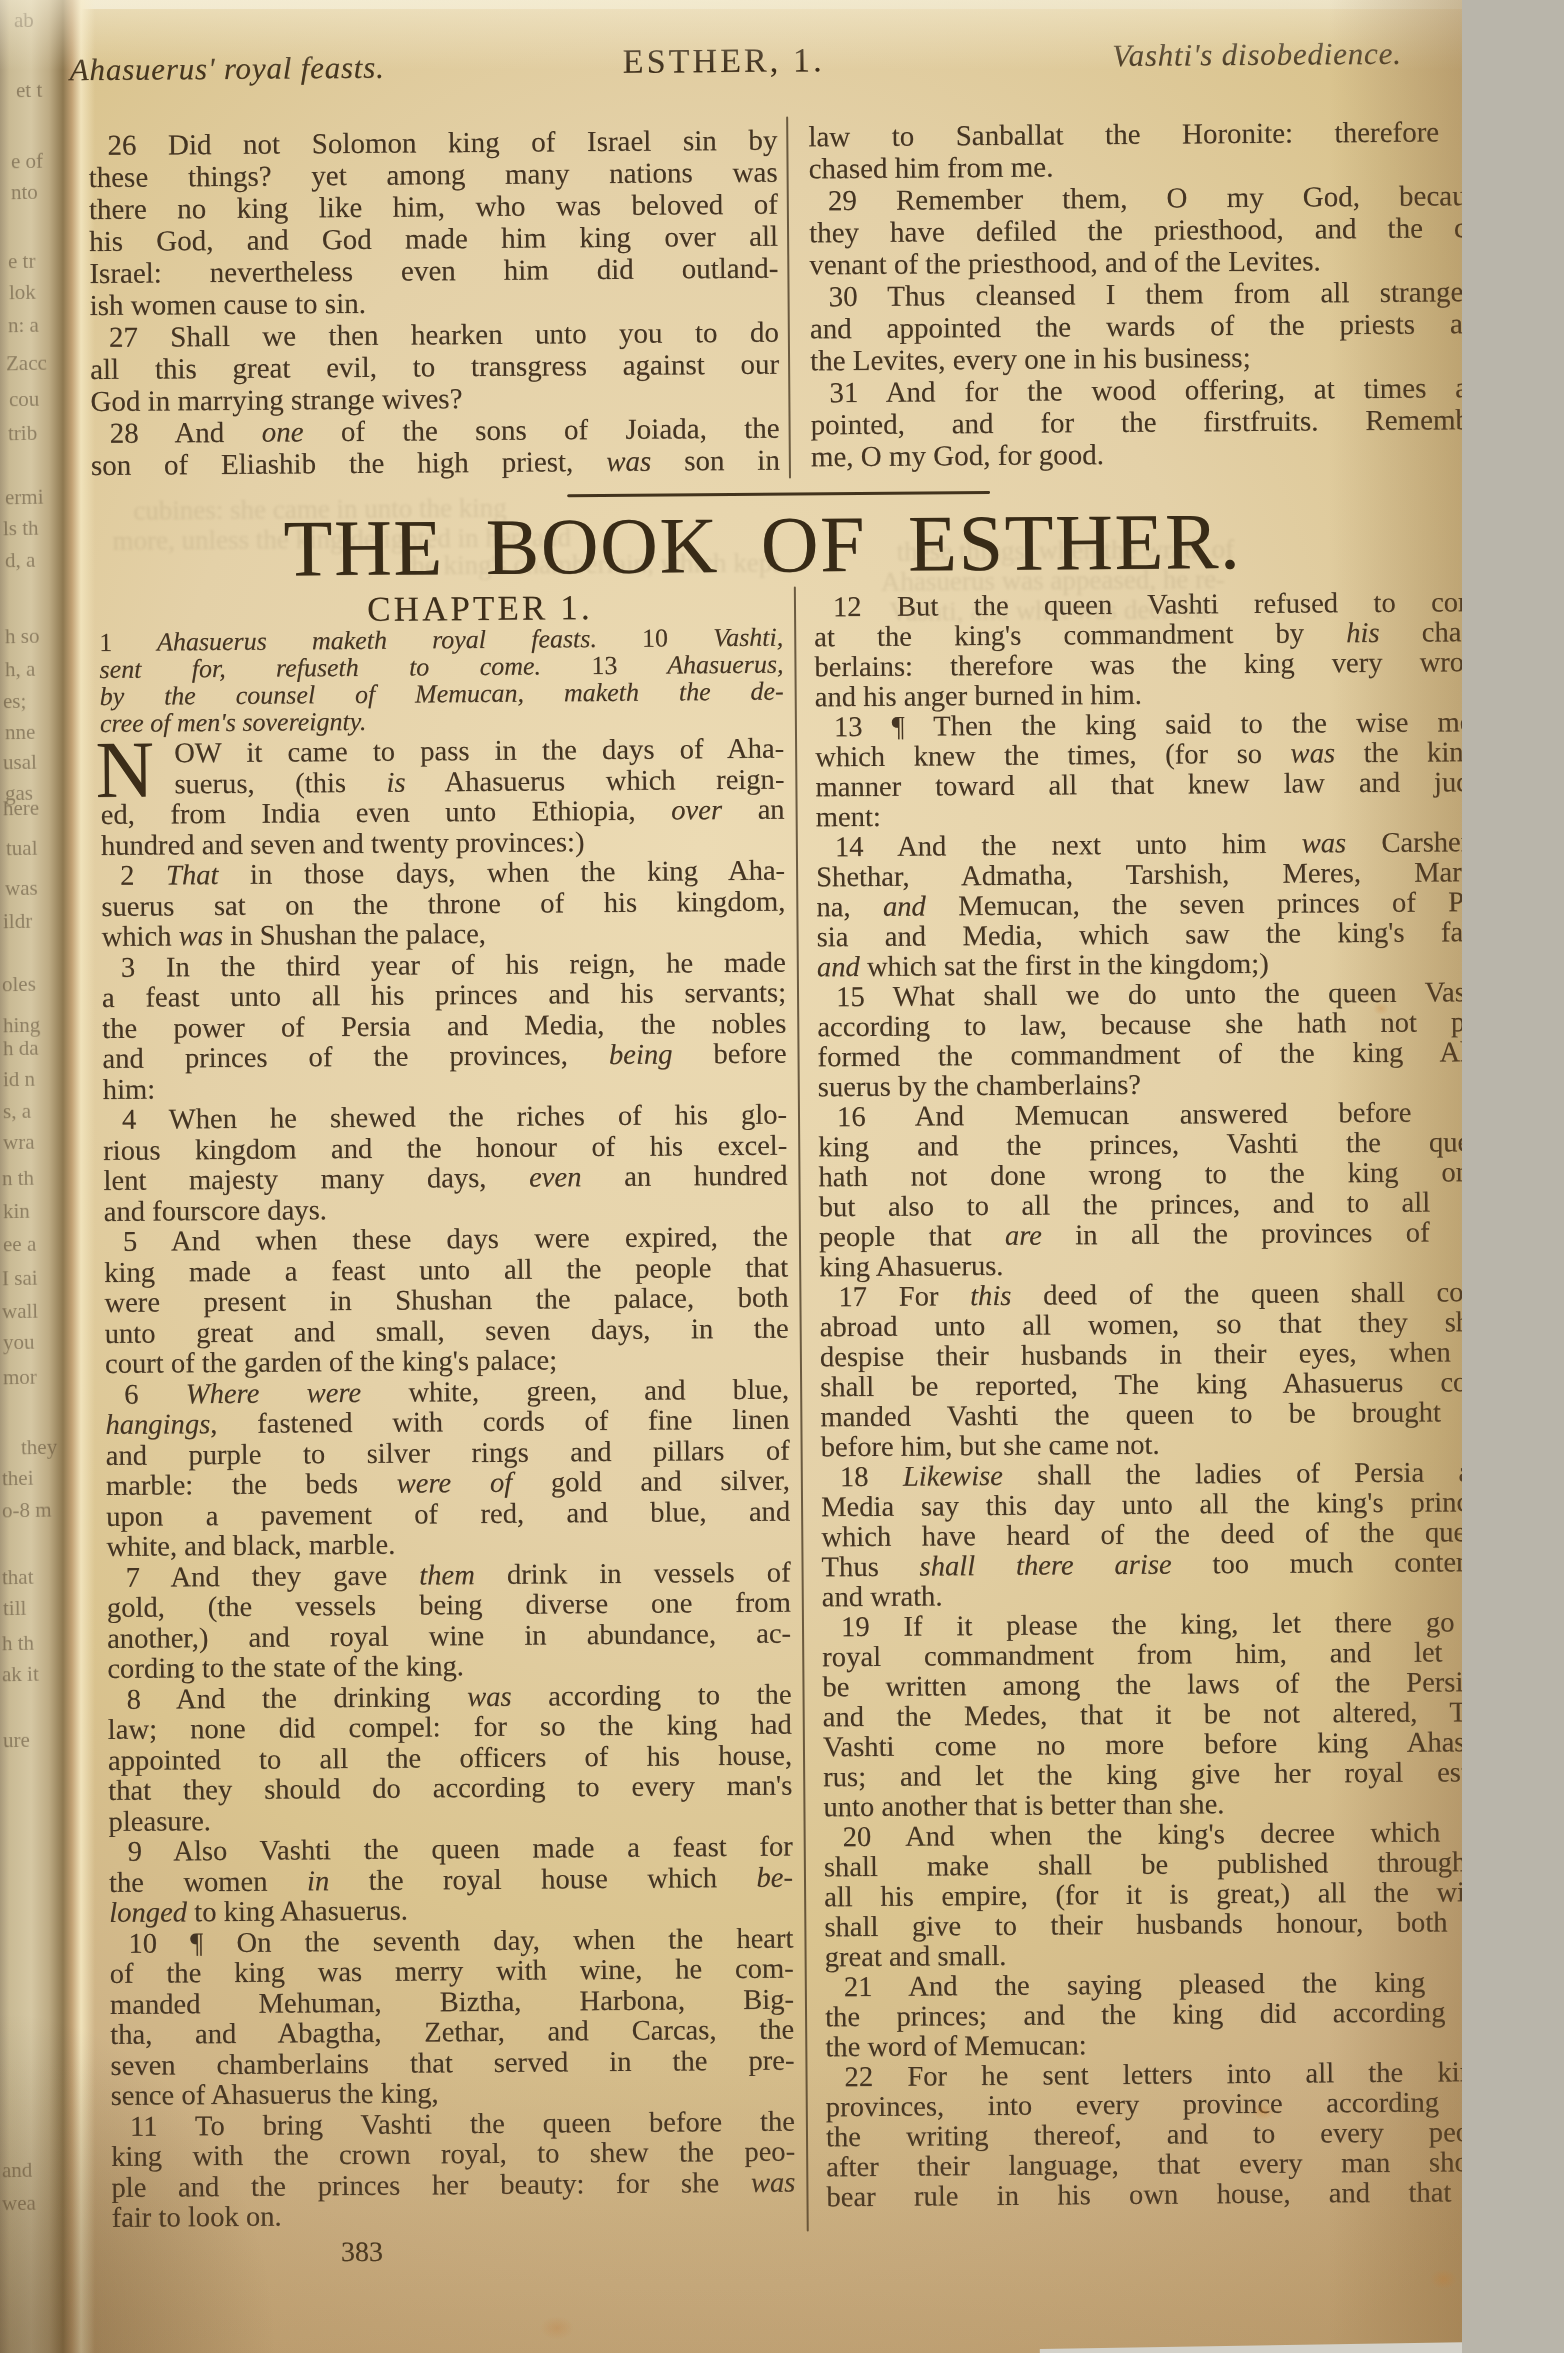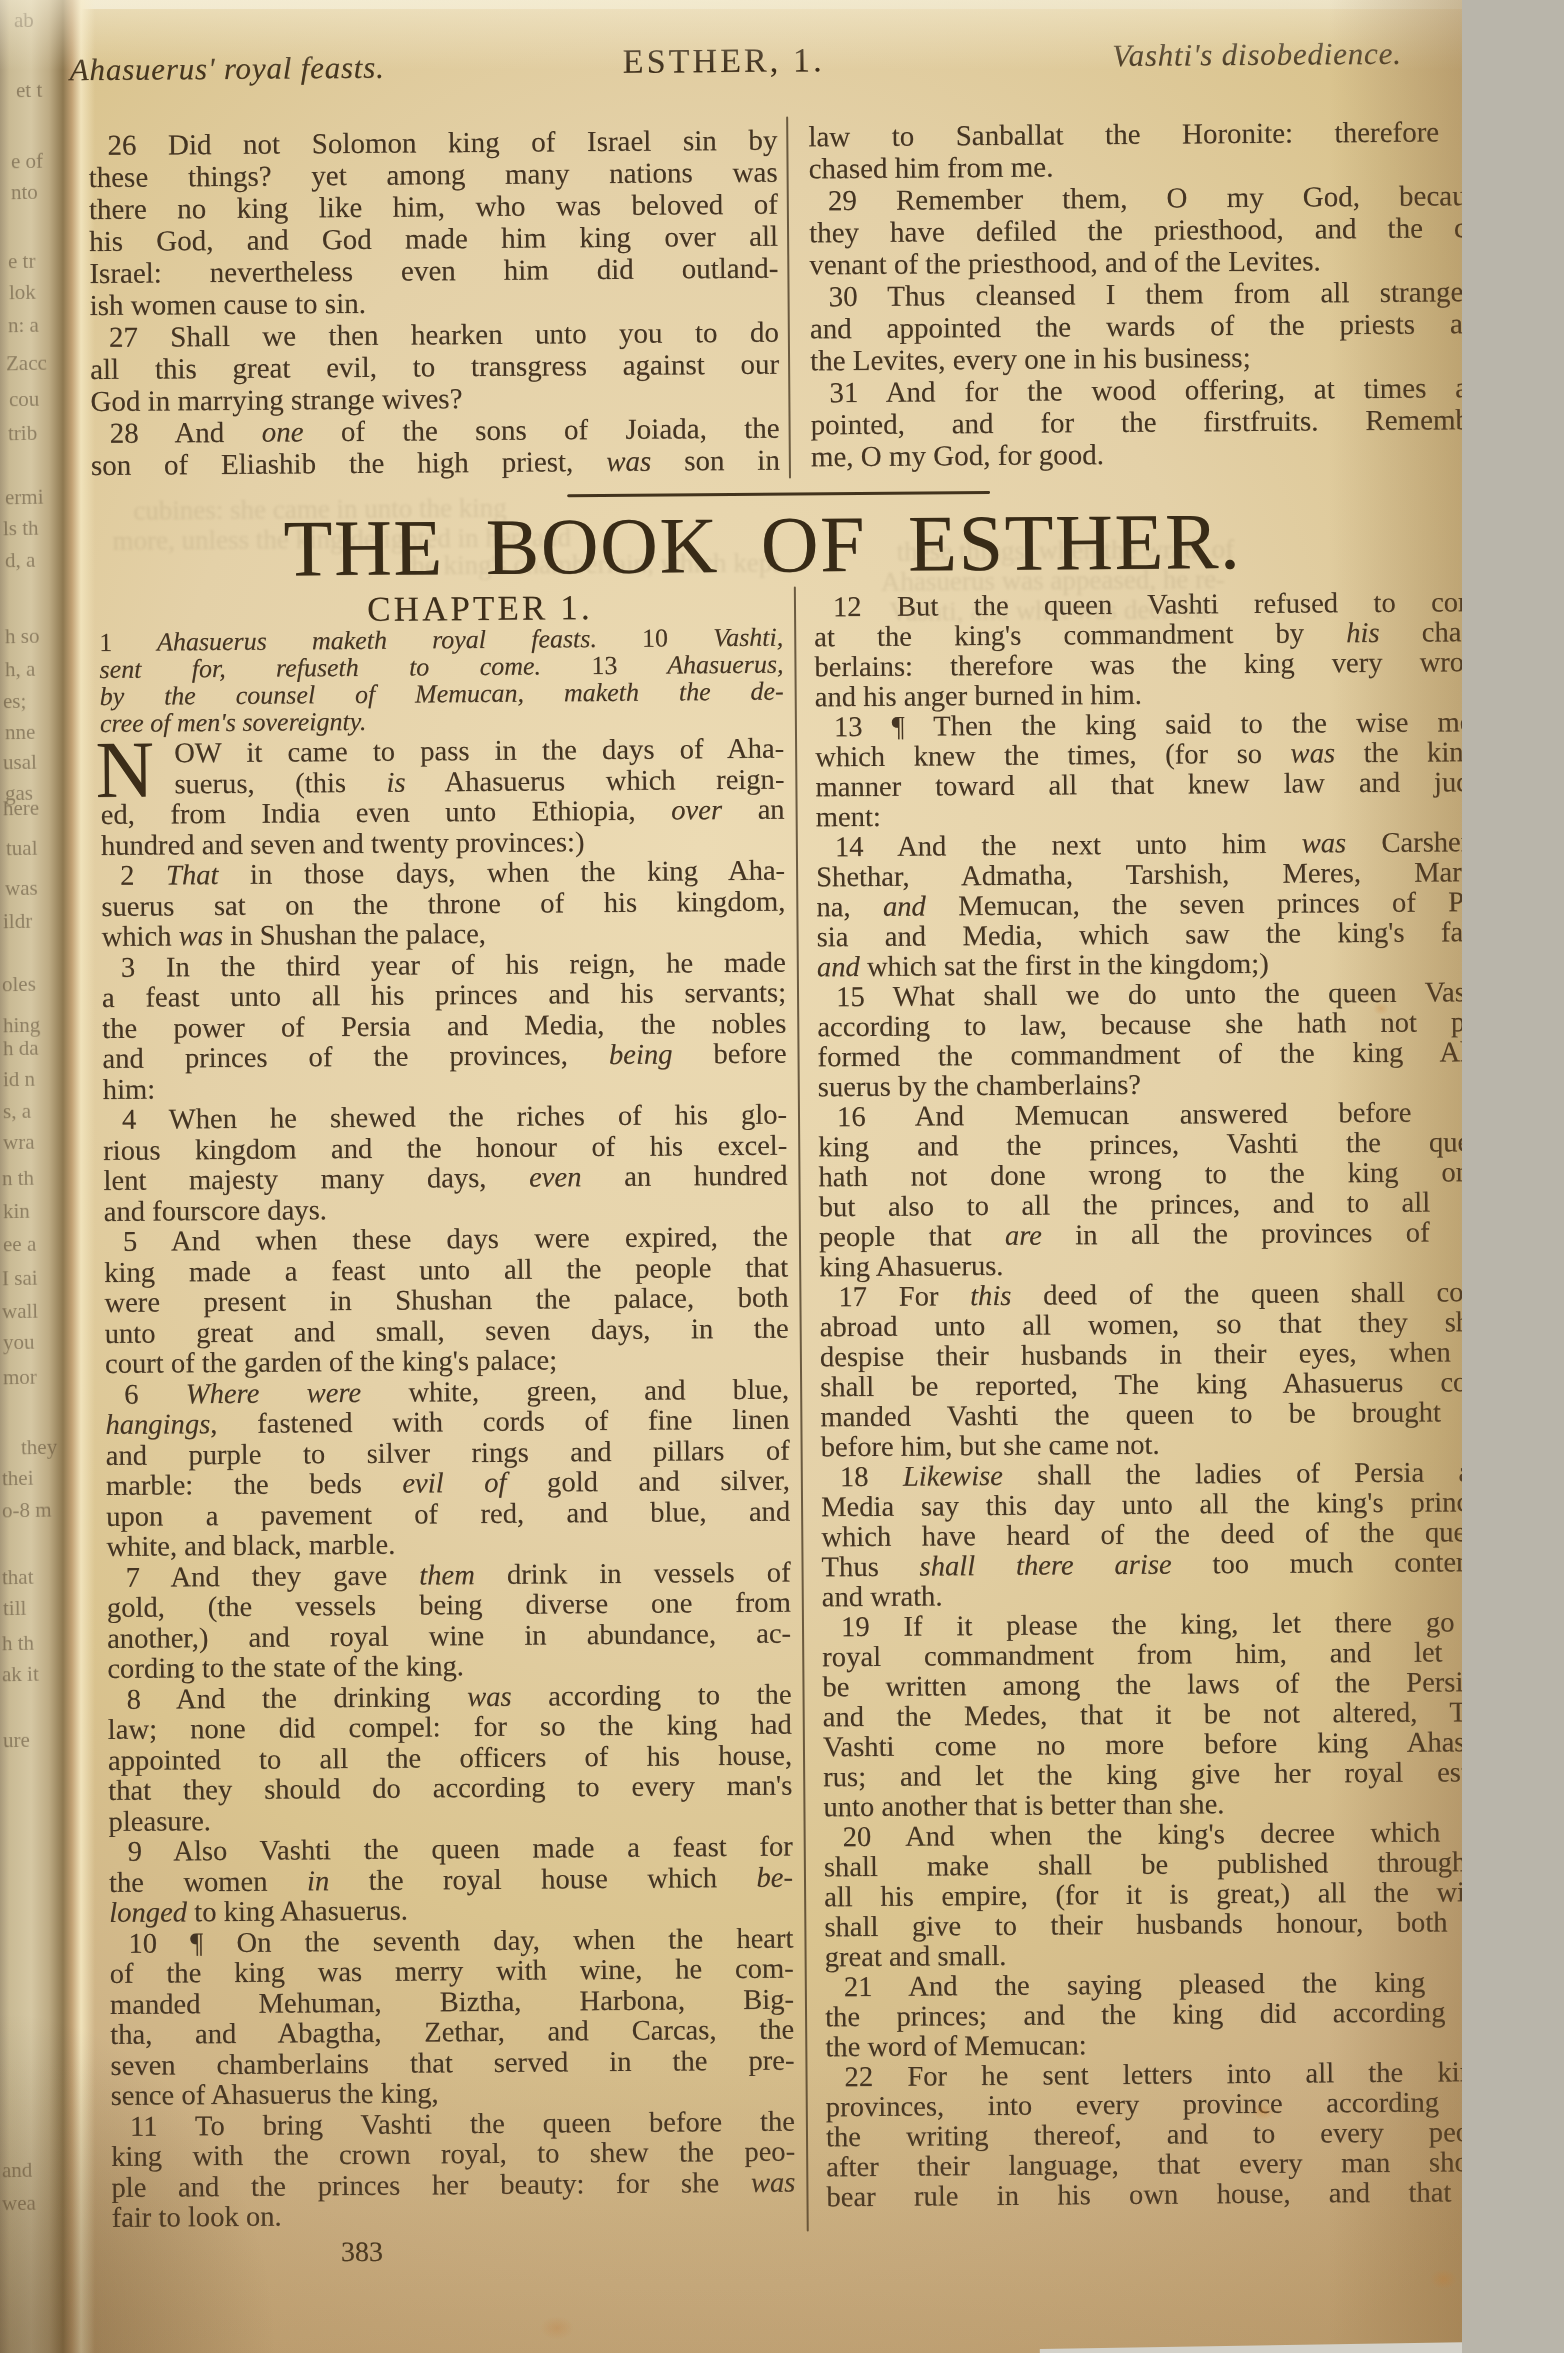--- a/index.html
+++ b/index.html
@@ -186,7 +186,7 @@
         <div class="line vstart">6 <i>Where were</i> white, green, and blue,</div>
         <div class="line"><i>hangings</i>, fastened with cords of fine linen</div>
         <div class="line">and purple to silver rings and pillars of</div>
-        <div class="line">marble: the beds <i>evil of</i> gold and silver,</div>
+        <div class="line">marble: the beds <i>were of</i> gold and silver,</div>
         <div class="line">upon a pavement of red, and blue, and</div>
         <div class="line njust">white, and black, marble.</div>
         <div class="line vstart">7 And they gave <i>them</i> drink in vessels of</div>

